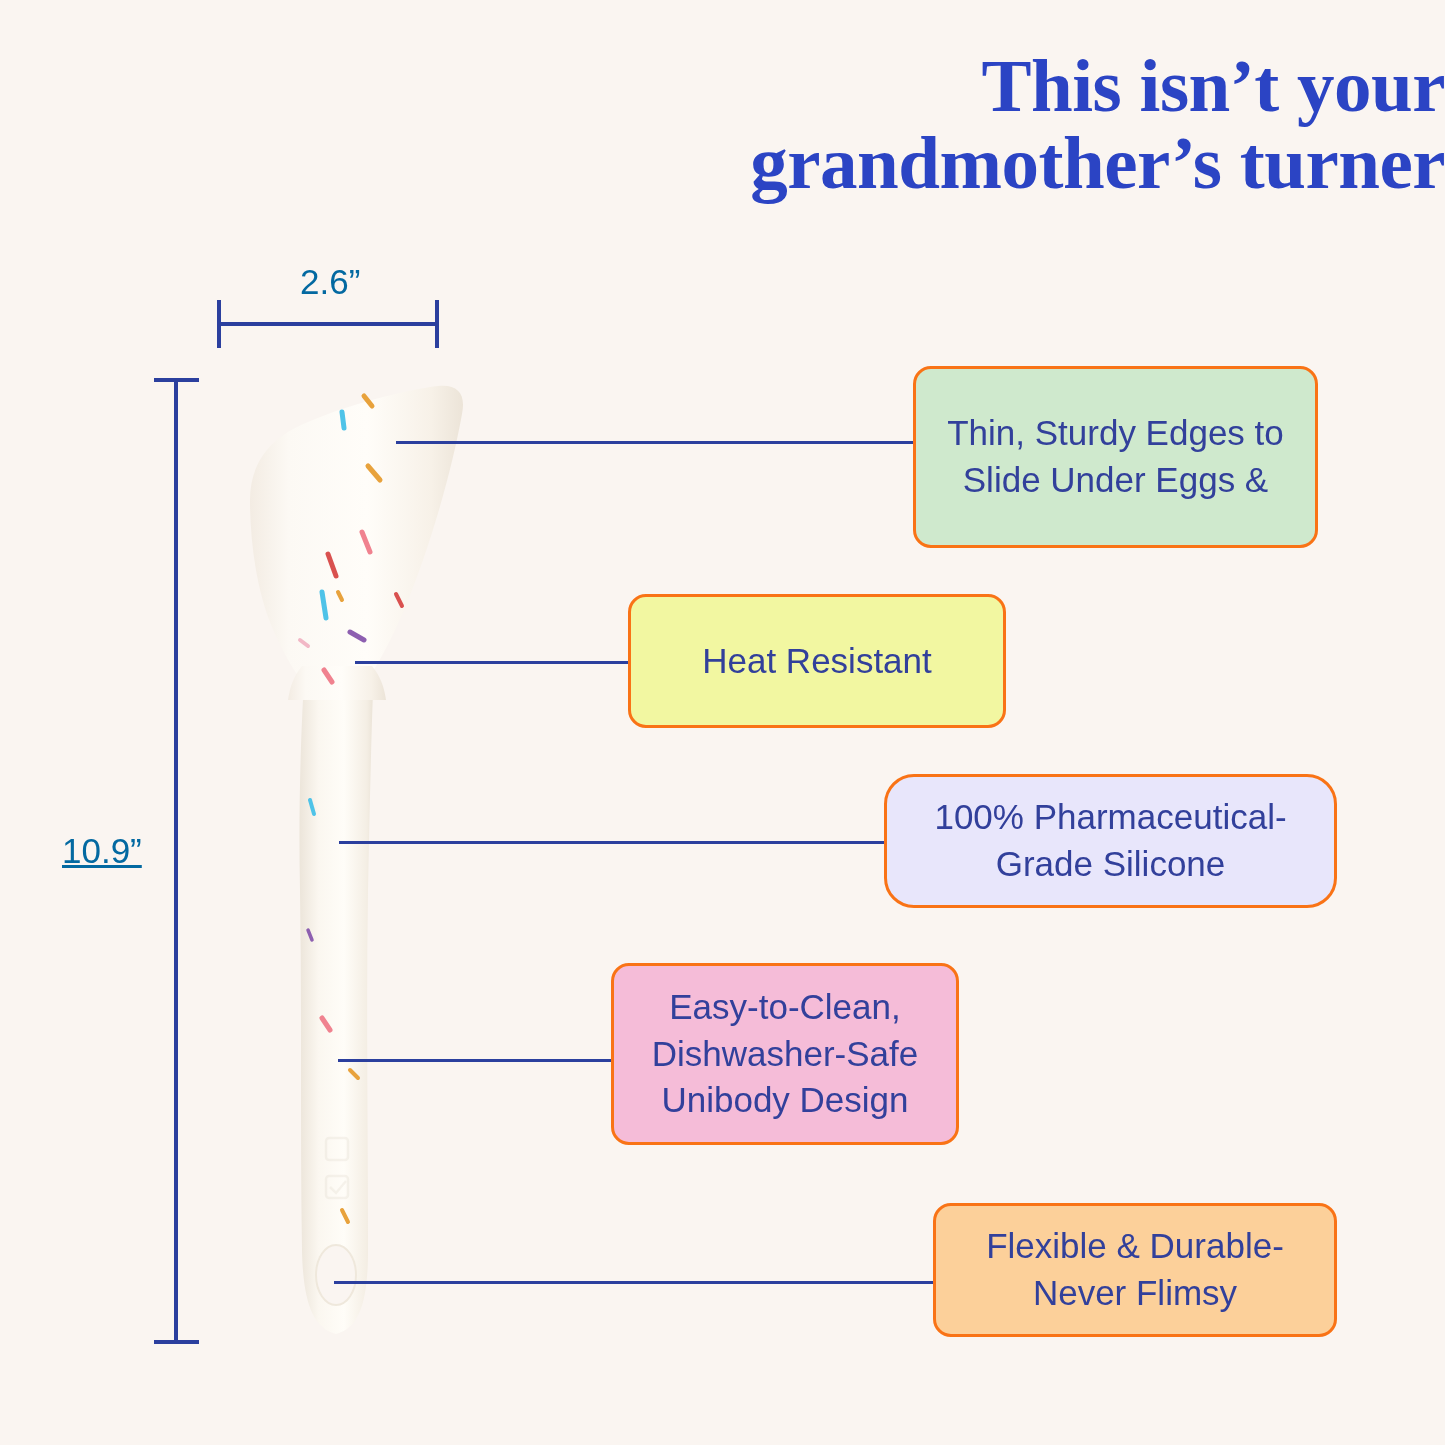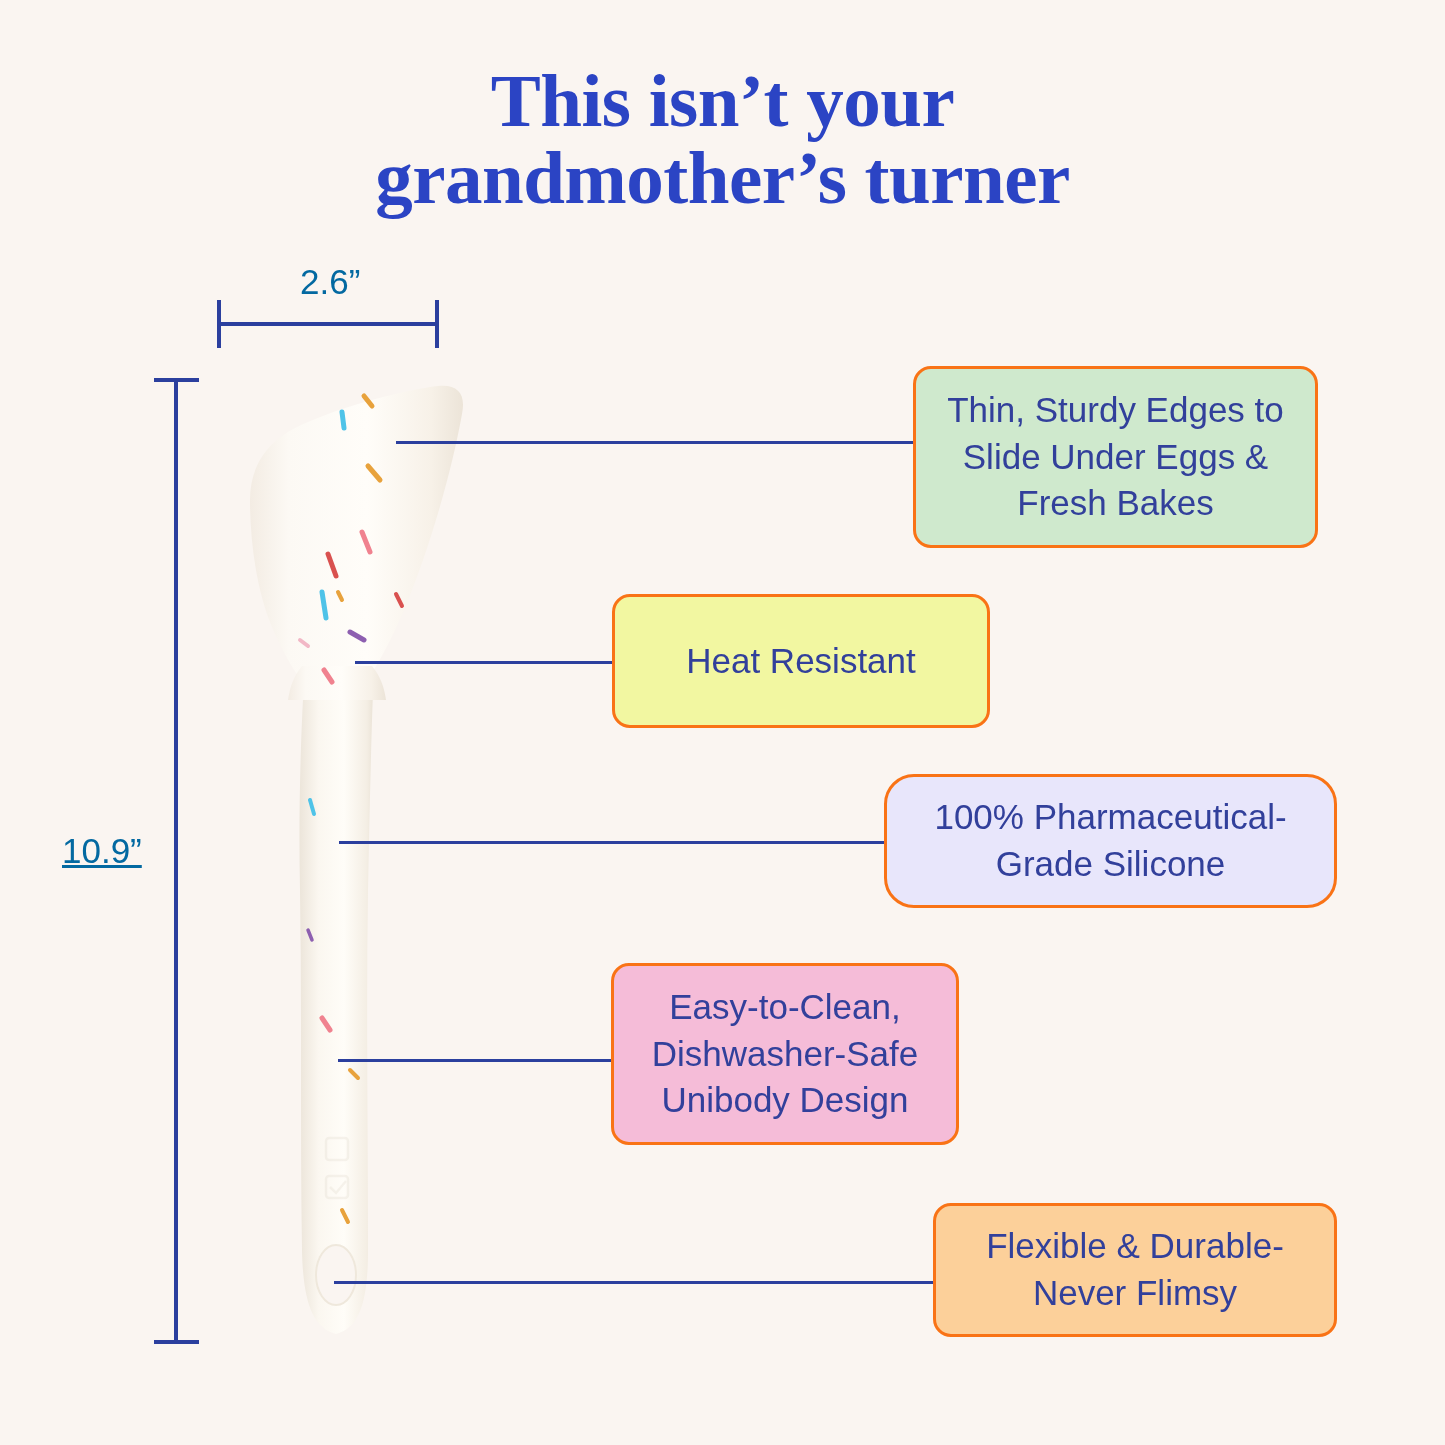--- a/index.html
+++ b/index.html
@@ -26,14 +26,13 @@
     left: 0;
     top: 48px;
     width: 1445px;
-    text-align: center;
+    text-align: right;
     font-family: "Liberation Serif", "DejaVu Serif", serif;
     font-weight: 700;
     font-size: 75px;
     line-height: 1.02;
     letter-spacing: -0.5px;
     color: #2b44c4;
-    margin-top: 15px;
   }
   #headline .hl-line { display: block; white-space: pre; }
 

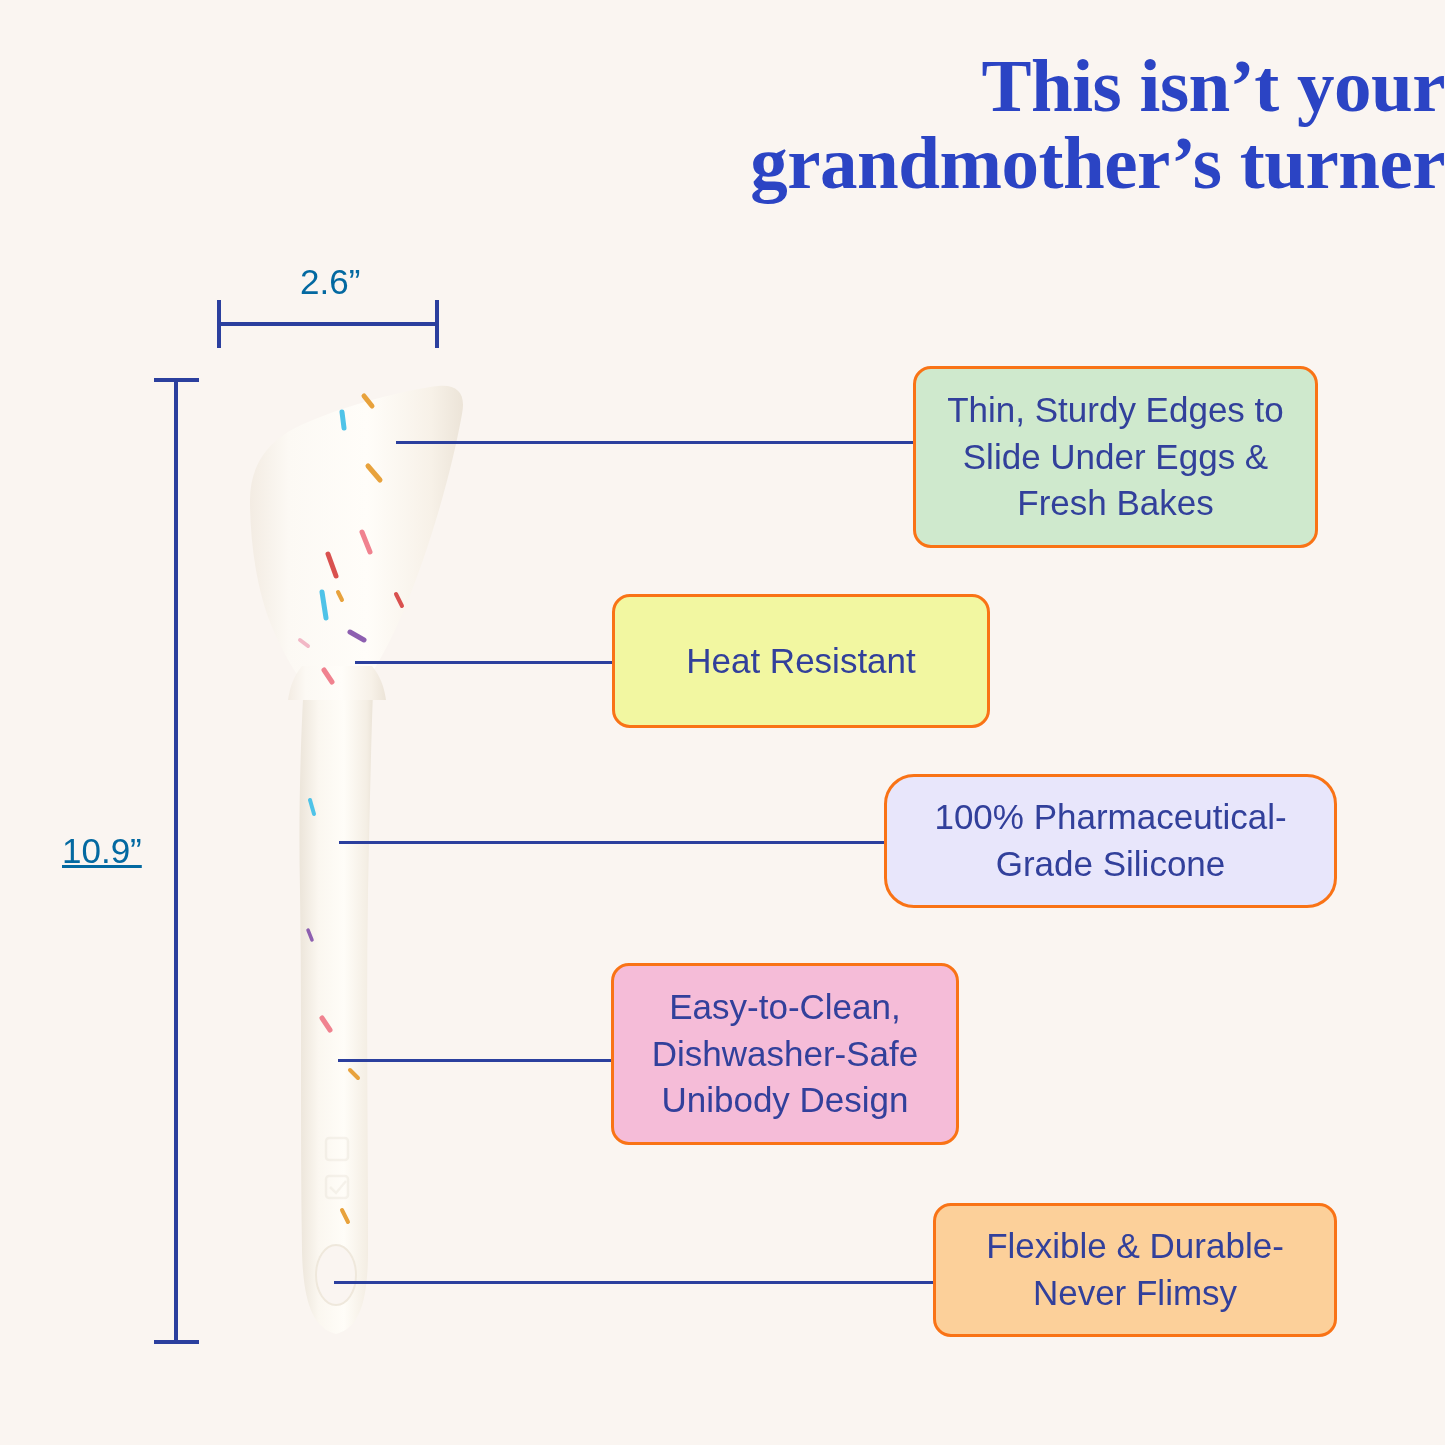--- a/index.html
+++ b/index.html
@@ -186,7 +186,6 @@
     <div>
       <span>Thin, Sturdy Edges to</span>
       <span>Slide Under Eggs &amp;</span>
-      <span>Fresh Bakes</span>
     </div>
   </div>
 

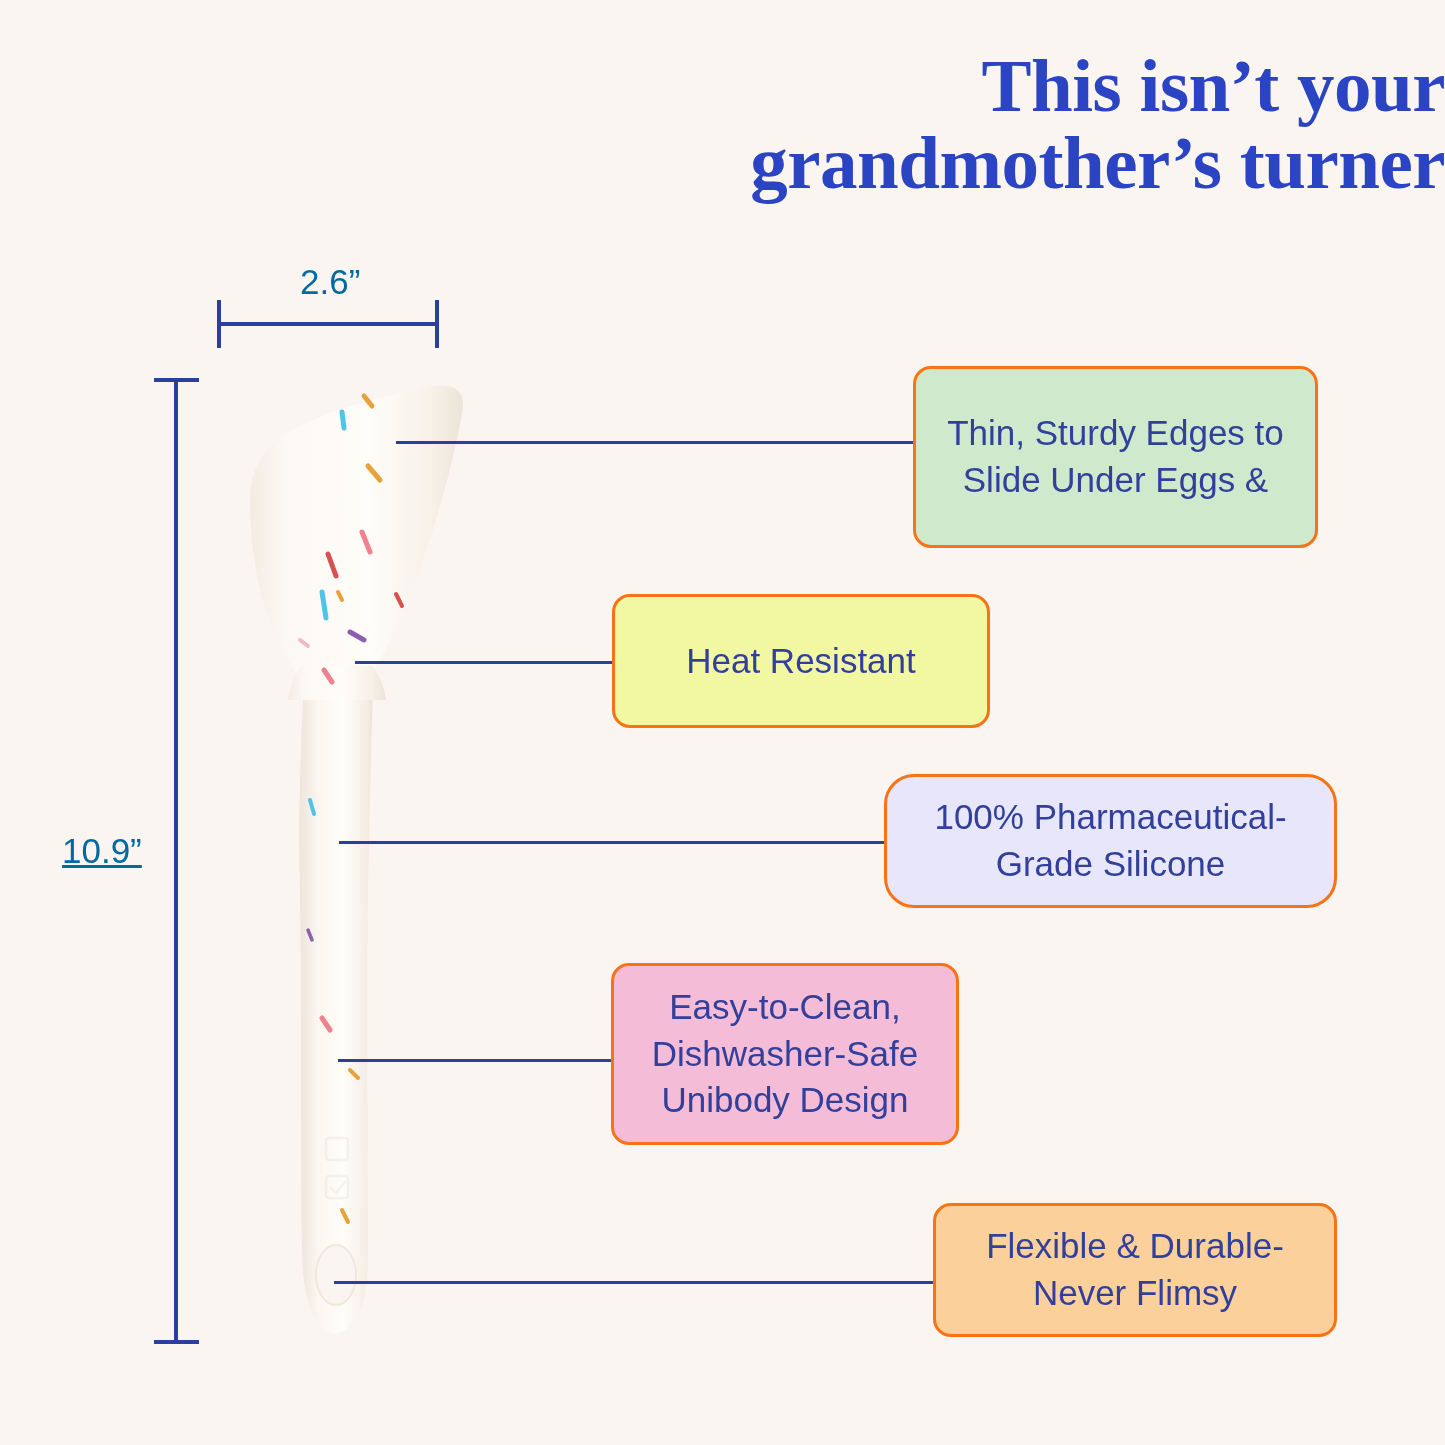--- a/index.html
+++ b/index.html
@@ -190,7 +190,7 @@
   </div>
 
   <div class="leader" style="left:355px; top:661px; width:298px;"></div>
-  <div class="callout" style="left:612px; top:594px; width:378px; height:134px; background:#f2f7a1;">
+  <div class="callout" style="left:628px; top:594px; width:378px; height:134px; background:#f2f7a1;">
     <div>
       <span>Heat Resistant</span>
     </div>

